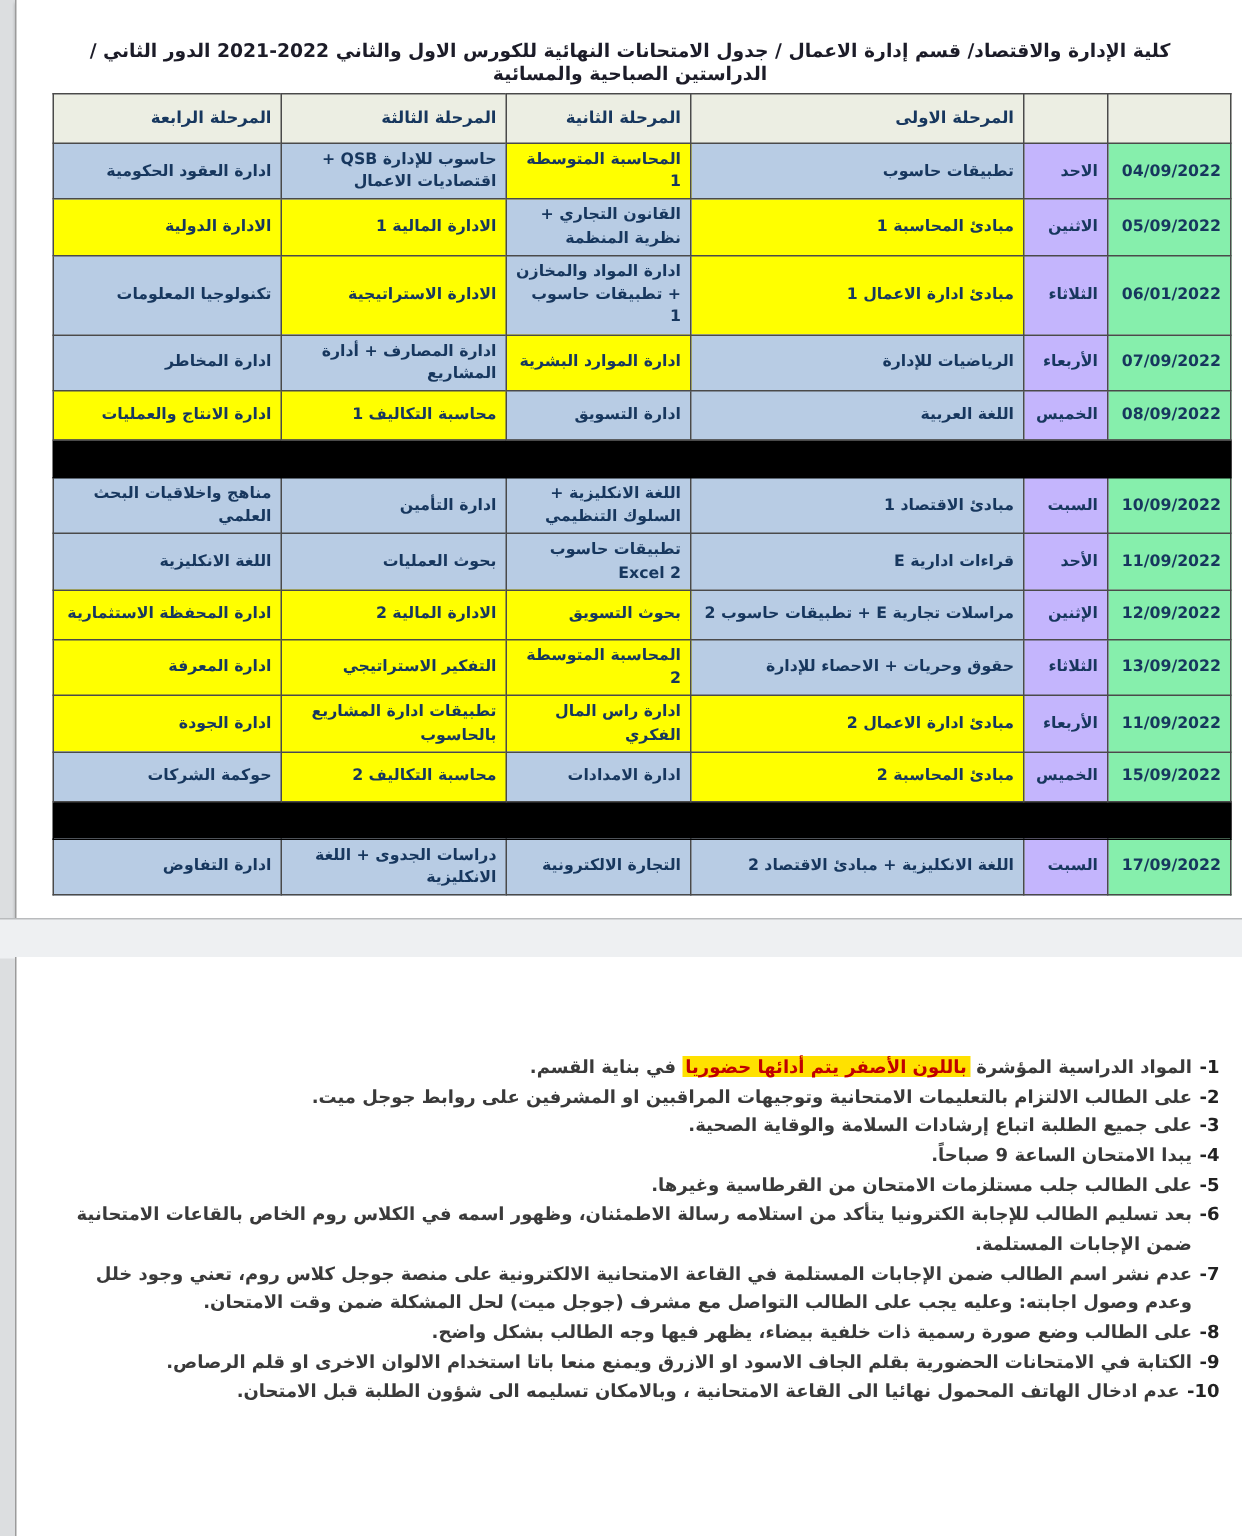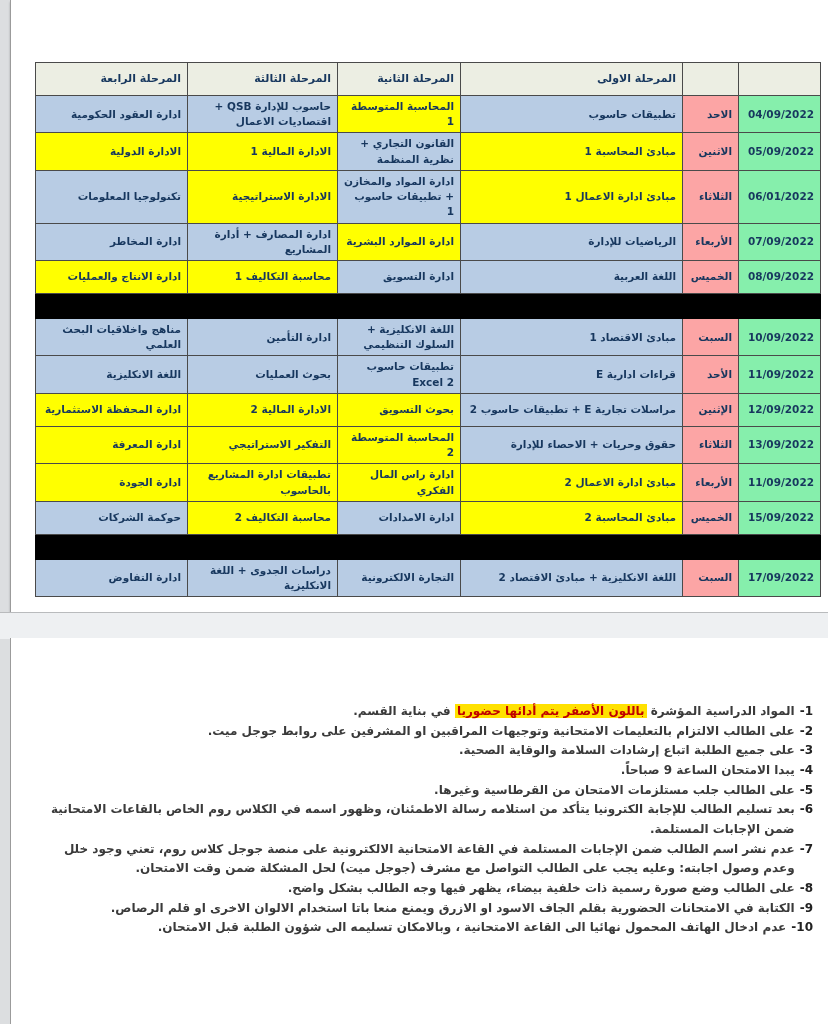--- a/index.html
+++ b/index.html
@@ -55,6 +55,7 @@
 <div class="viewer">
 
   <div class="page page-1">
+    <div class="doc-title">كلية الإدارة والاقتصاد/ قسم إدارة الاعمال / جدول الامتحانات النهائية للكورس الاول والثاني 2022-2021 الدور الثاني / الدراستين الصباحية والمسائية</div>
 
     <table class="exam">
       <colgroup>

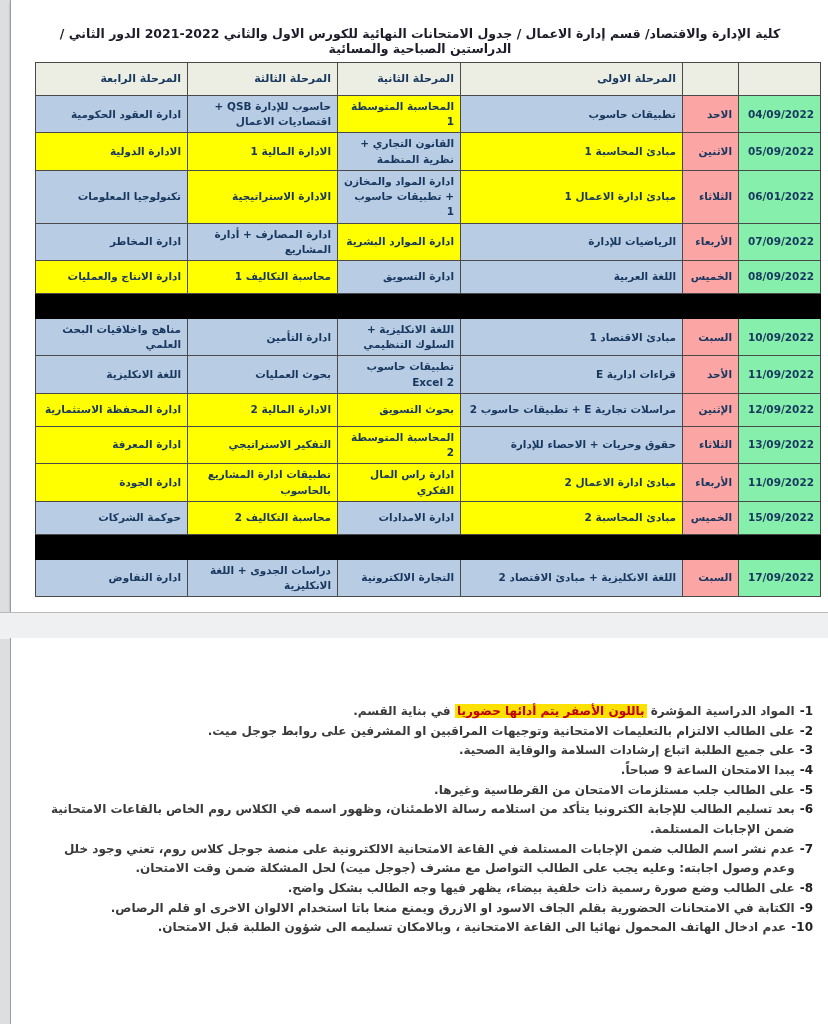--- a/index.html
+++ b/index.html
@@ -35,7 +35,7 @@
   }
   table.exam th{background:var(--header-bg,#eceee3);font-size:11px;margin-top:28px;}
   td.date{font-size:12px;color:var(--date-text,#000);text-align:center;direction:ltr;background:#86efac;padding:3px 2px;}
-  td.day{text-align:center;background:#fca5a5;padding:3px 2px;}
+  td.day{text-align:center;background:#c4b5fd;padding:3px 2px;}
   td.stage.yellow{background:var(--yellow,#ffff00);}
   td.stage.blue{background:var(--blue,#b8cce4);}
   tr.sep td{background:var(--separator,#000);height:24px;border:1px solid #000;padding:0;}

